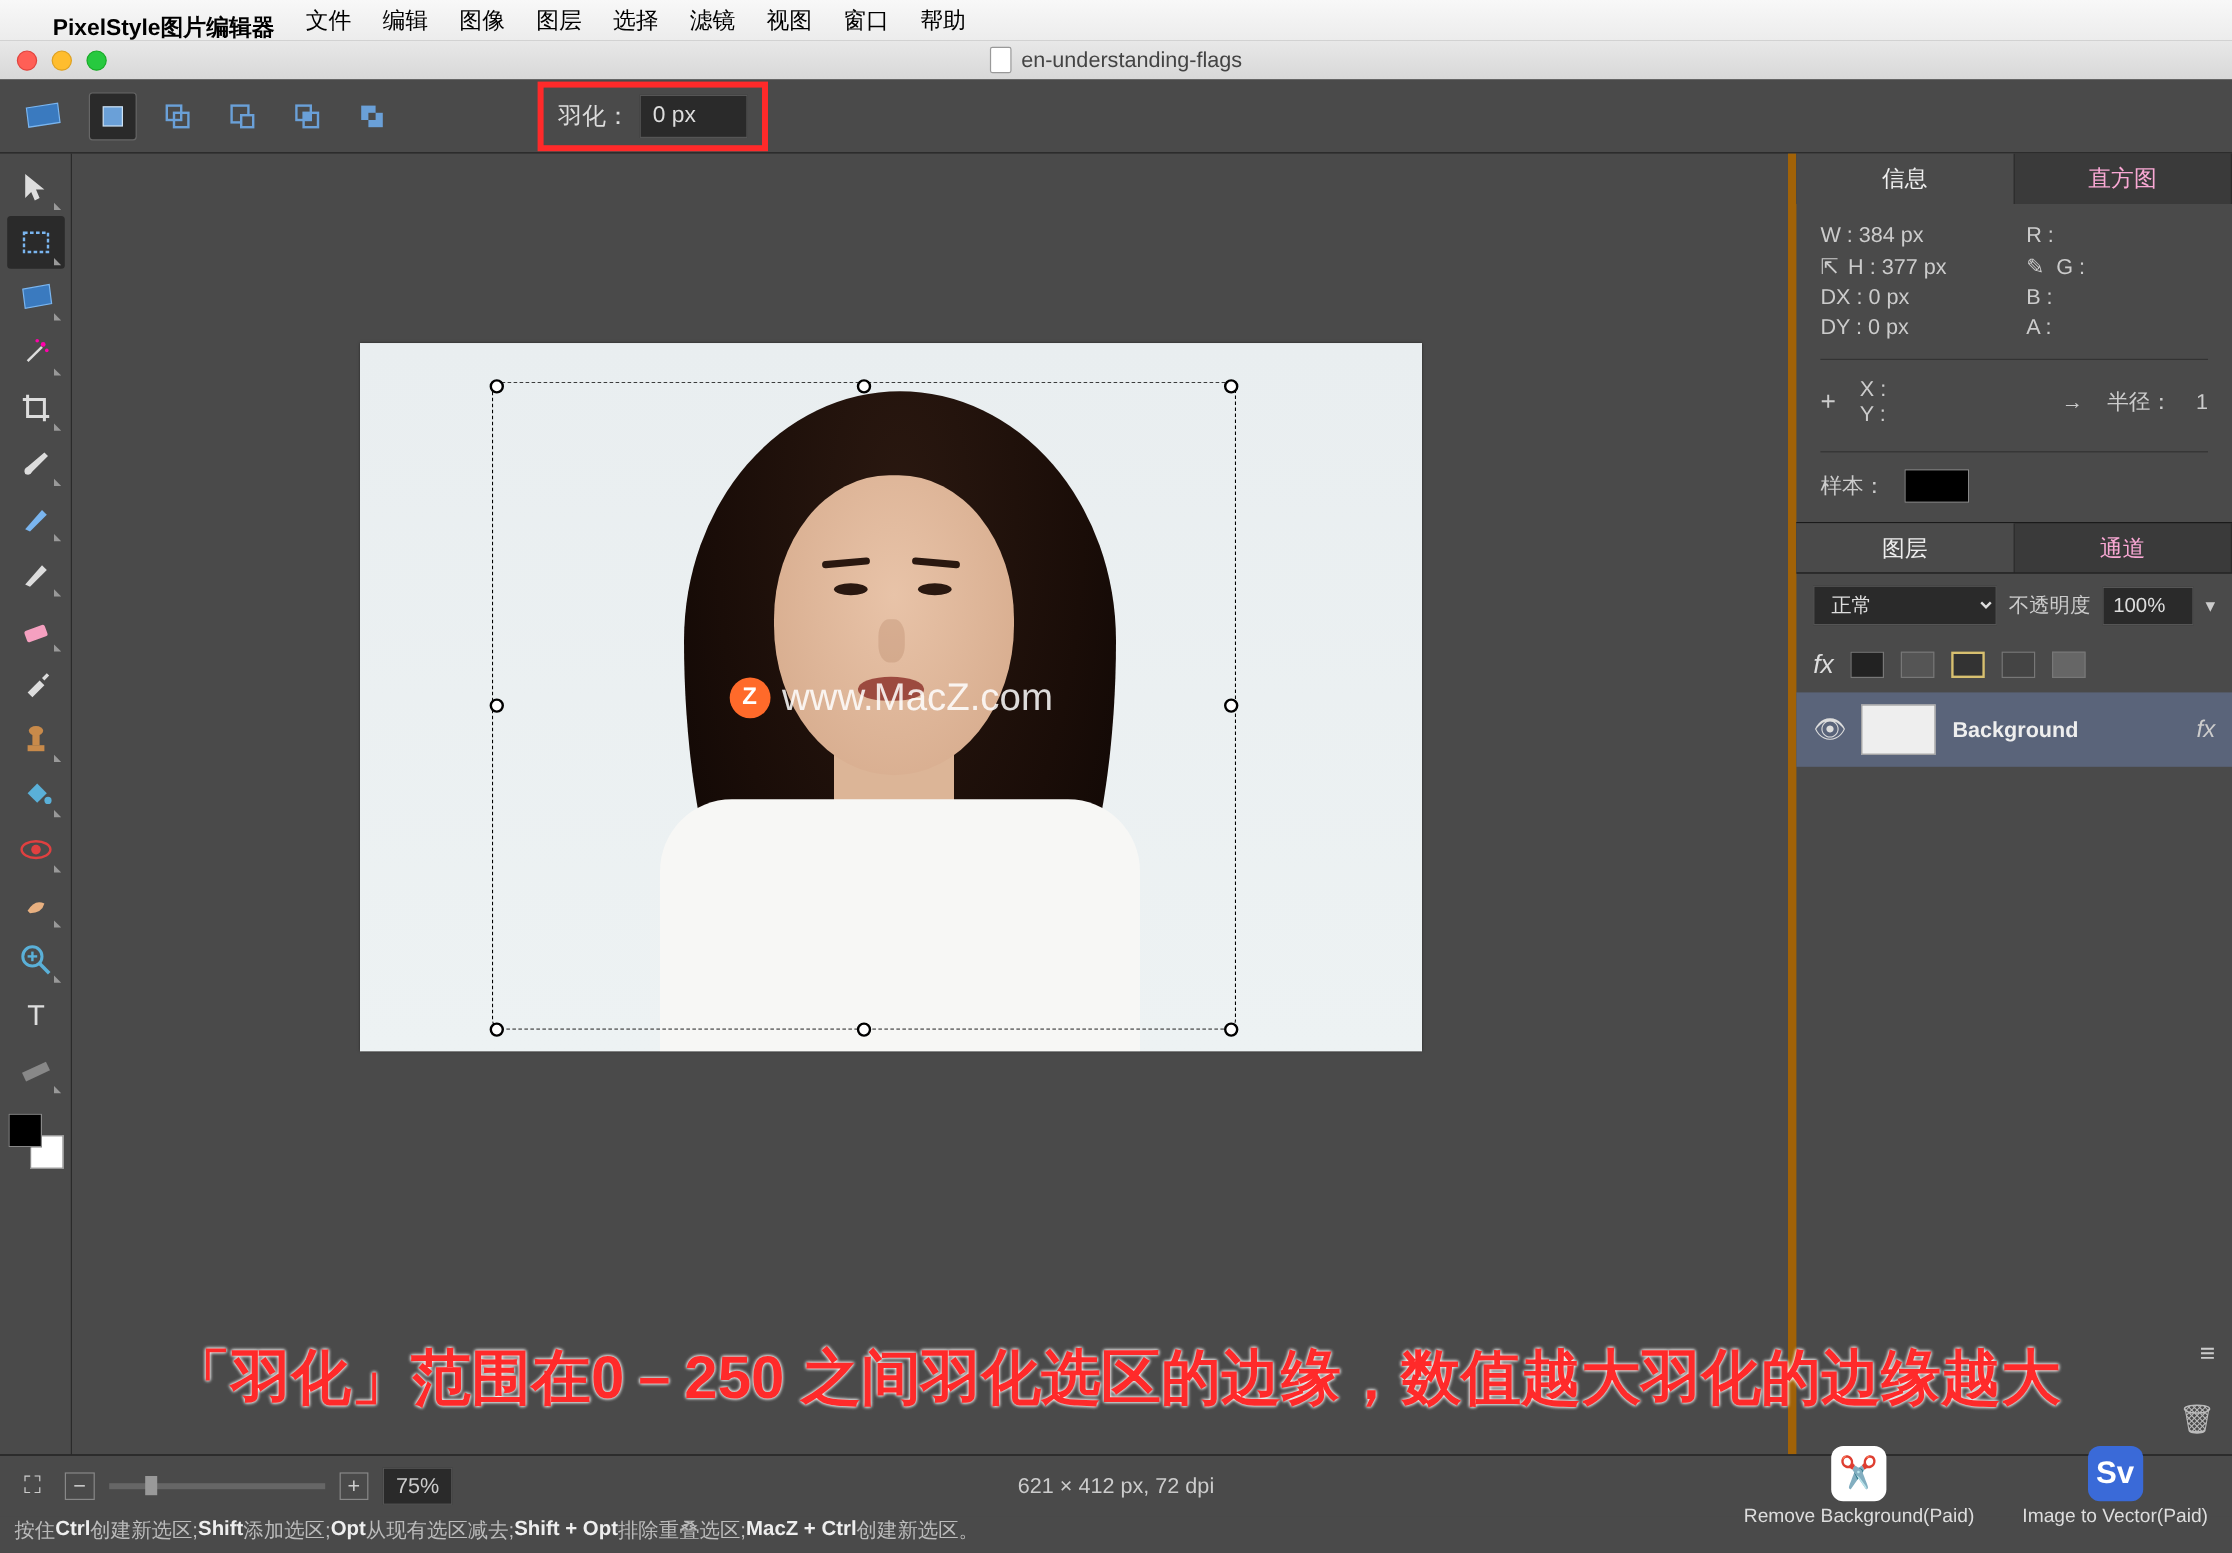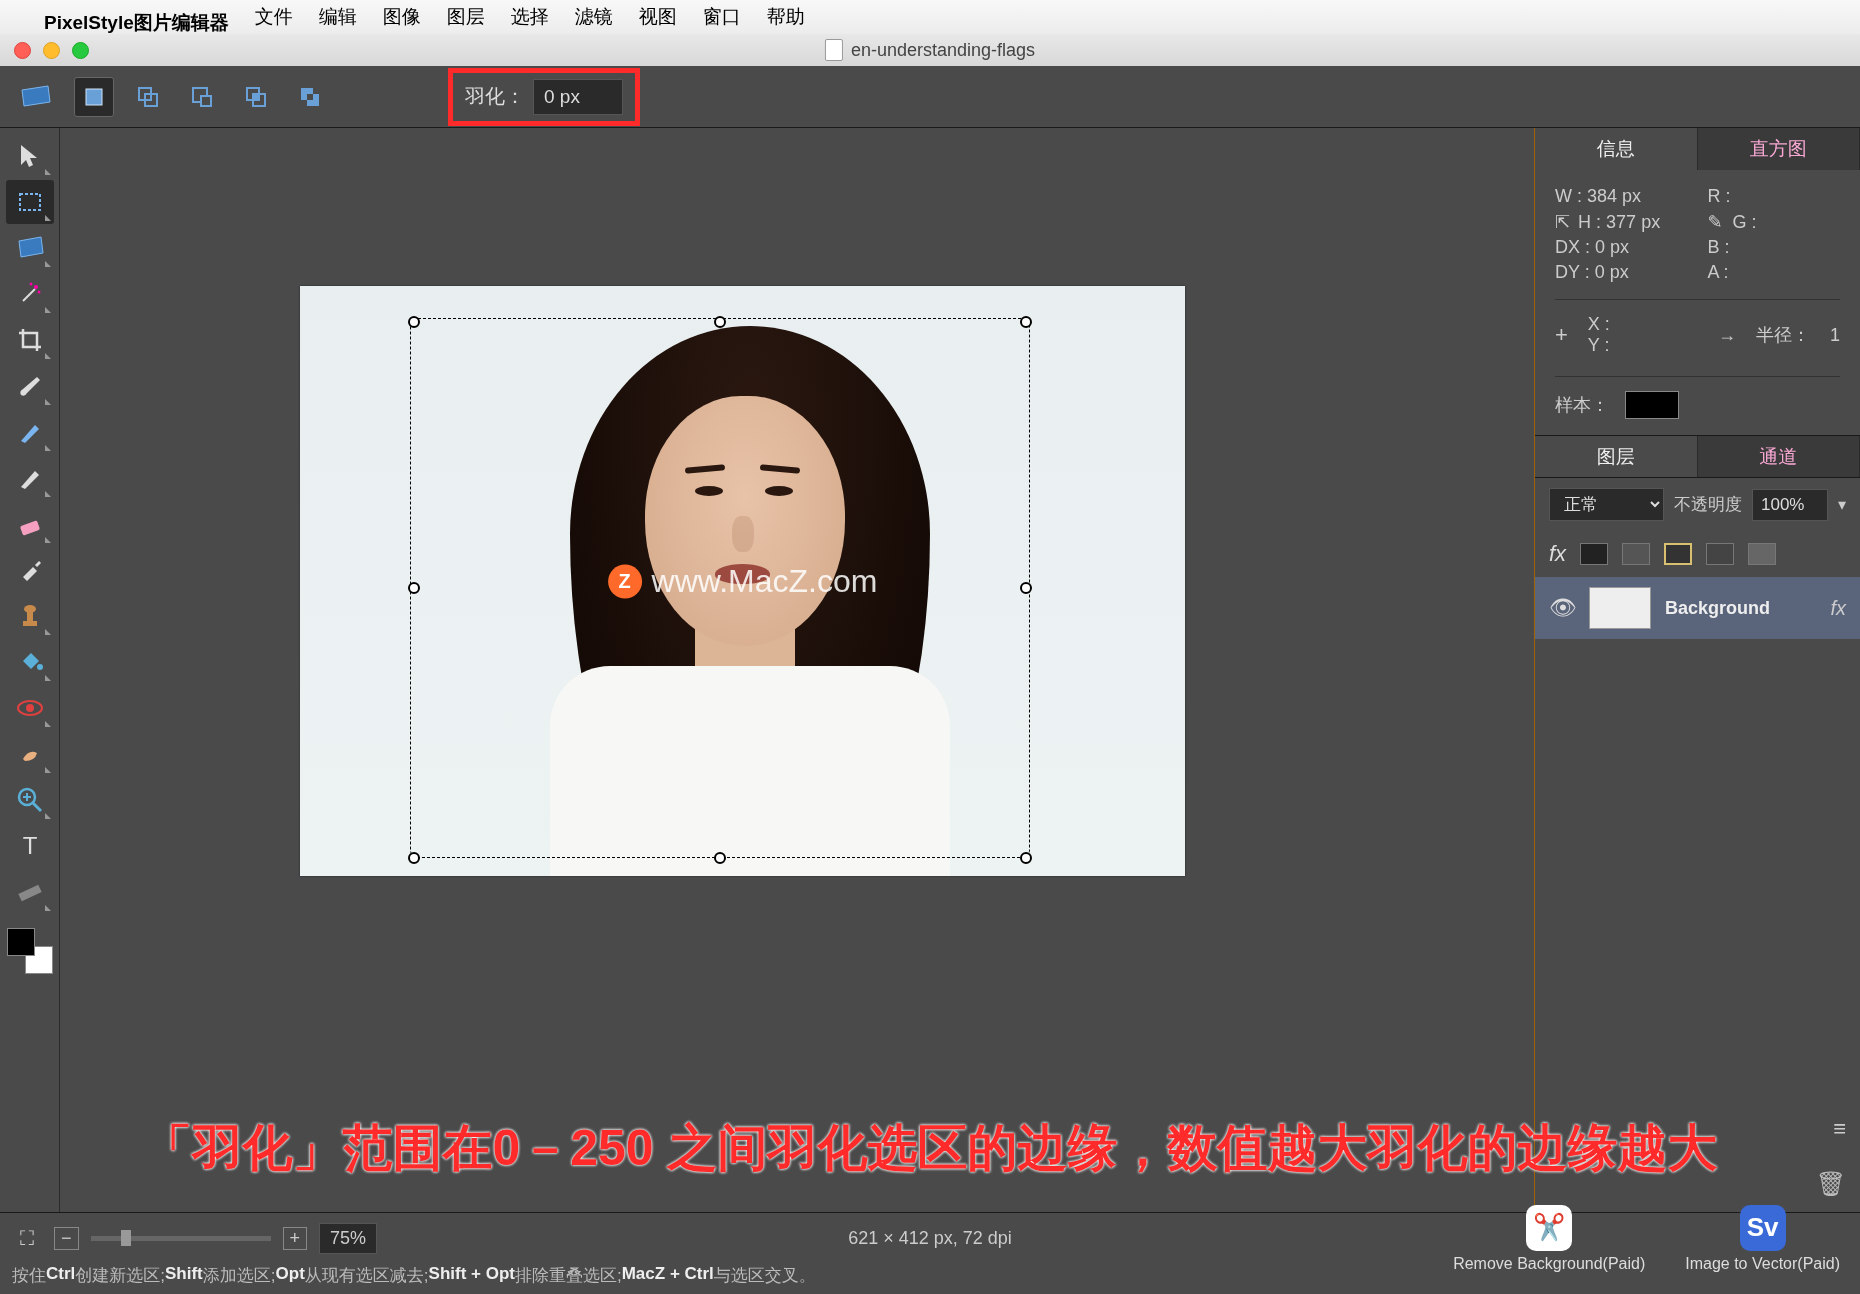--- a/index.html
+++ b/index.html
@@ -66,7 +66,7 @@
     .marching-ants { position: absolute; border: 1.5px dashed #000; background: transparent; pointer-events: none; }
     
     
-    .right-panels { width: 326px; background: #4a4a4a; border-left: 1px solid #a16207; display: flex; flex-direction: column; }
+    .right-panels { width: 370px; background: #4a4a4a; border-left: 7px solid #a16207; display: flex; flex-direction: column; }
     .panel-tabs { display: flex; height: 42px; background: #3a3a3a; }
     .panel-tab { flex: 1; display: flex; align-items: center; justify-content: center; font-size: 19px; color: #f9a8d4; border-right: 1px solid #2a2a2a; }
     .panel-tab.active { background: #4a4a4a; color: #eee; }

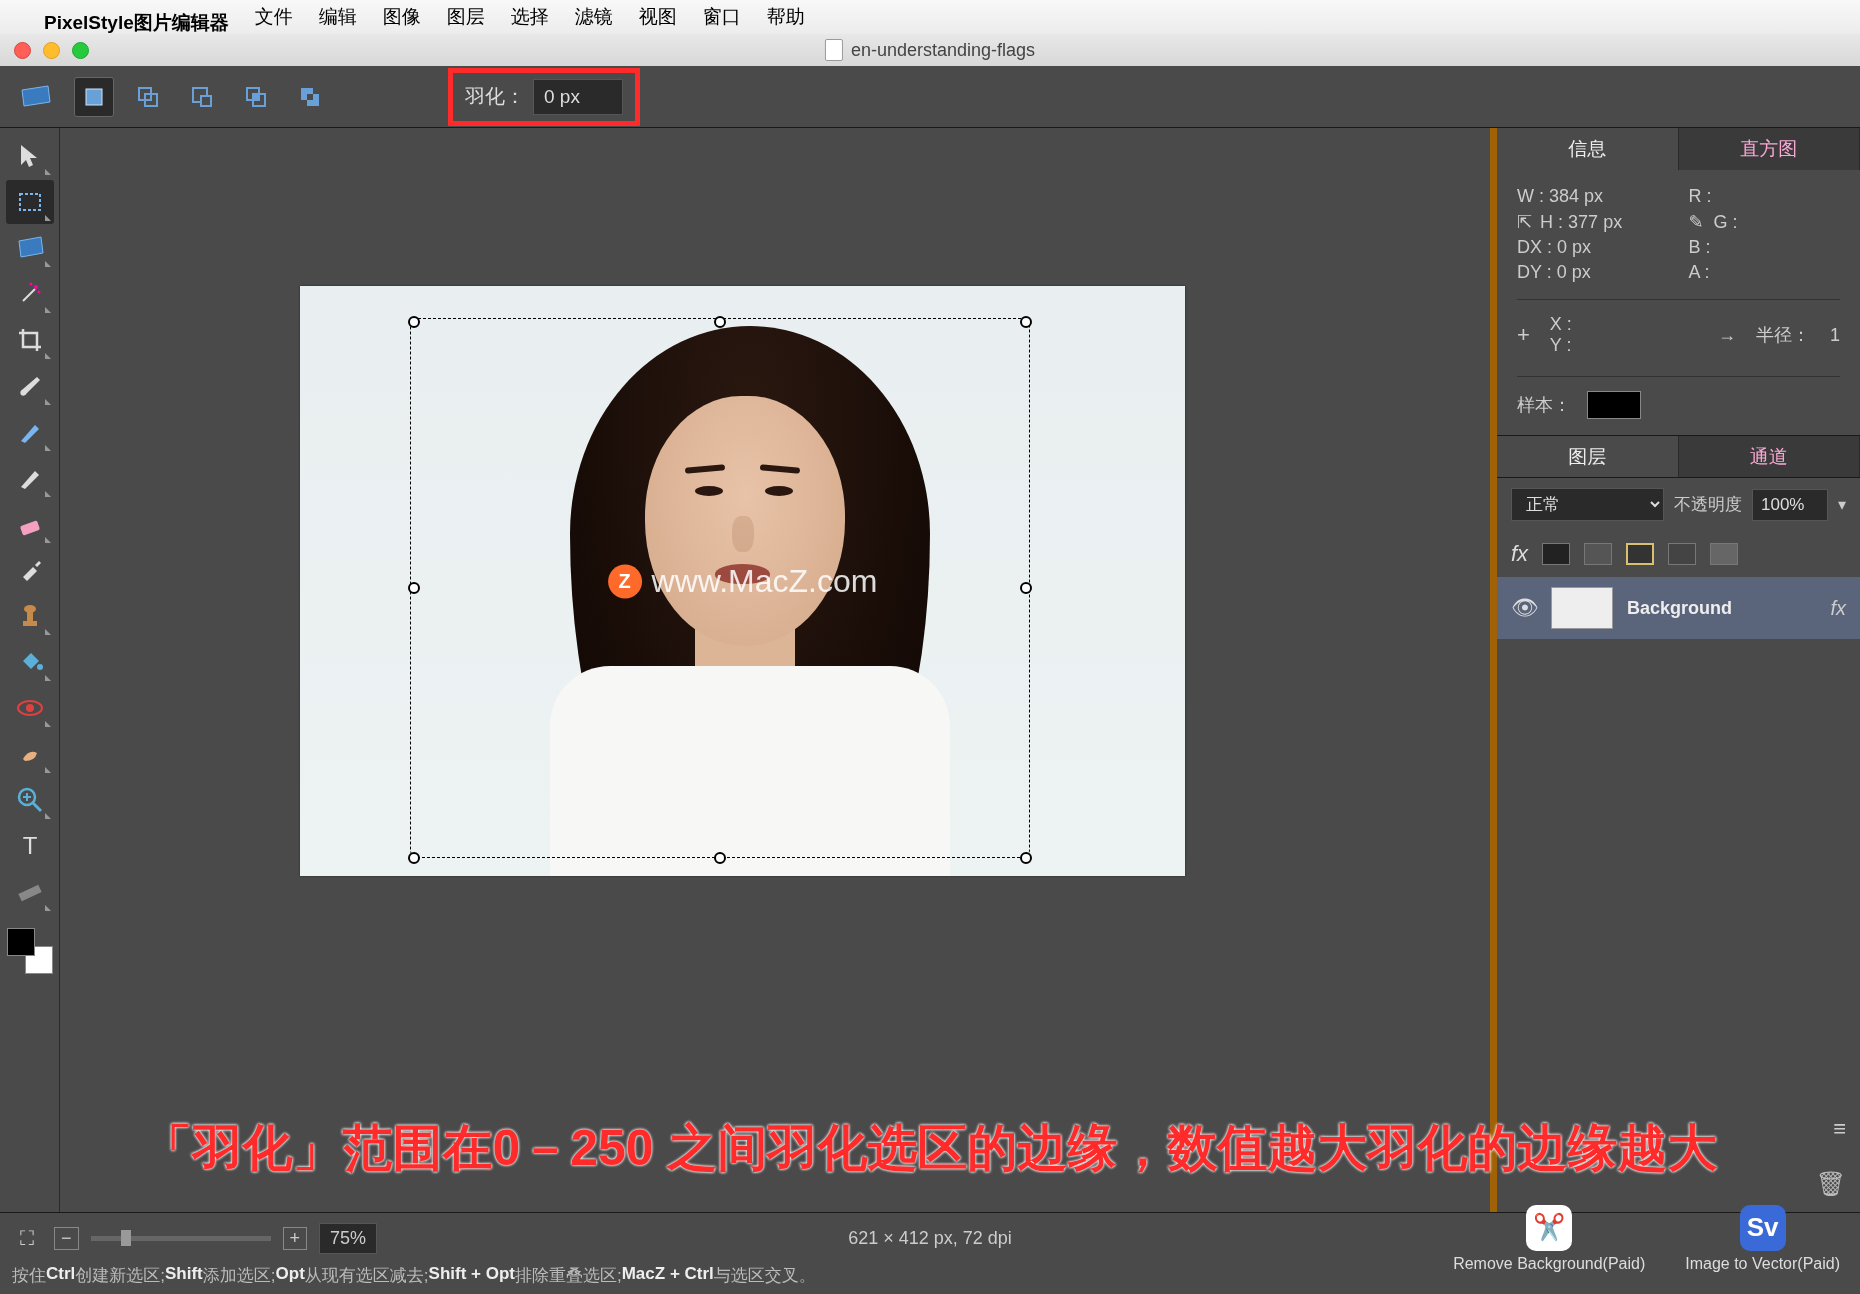--- a/index.html
+++ b/index.html
@@ -440,7 +440,7 @@
     <span class="key">Shift + Opt</span>
   <span> 排除重叠选区; </span>
     <span class="key">MacZ + Ctrl</span>
-  <span> 与选区交叉。</span>
+  <span> 创建新选区。</span>
 </div>
 
 </body></html>

